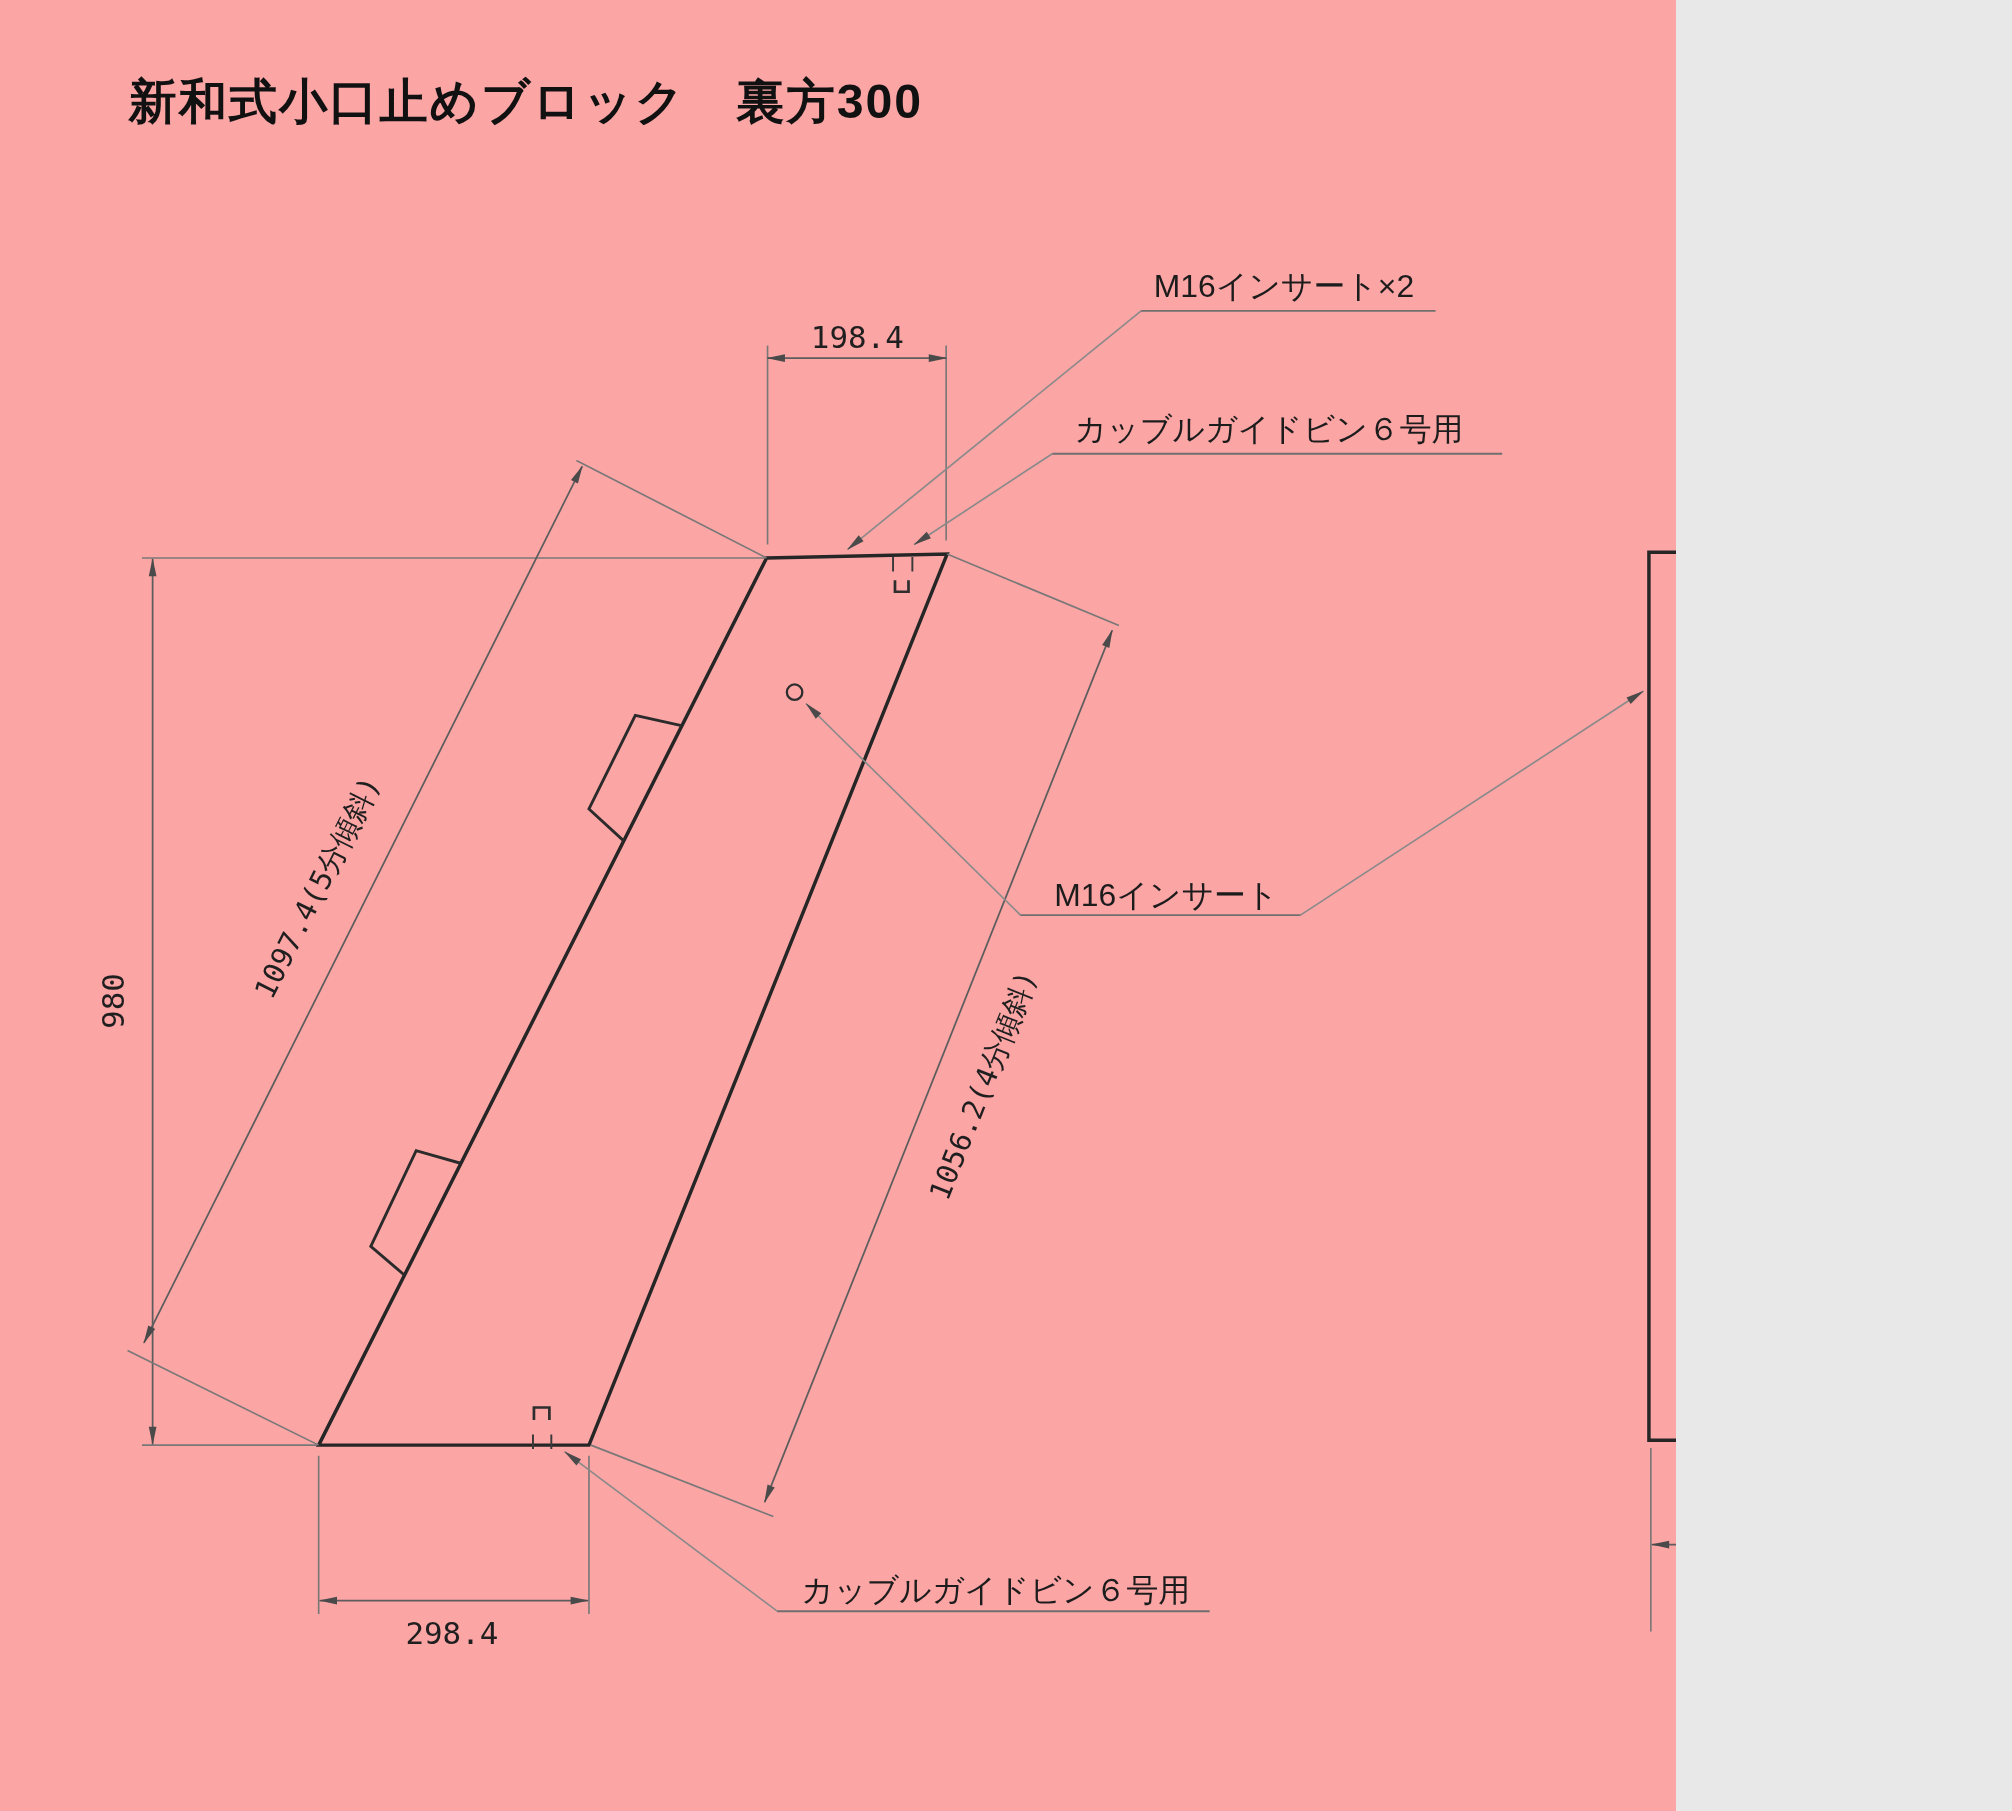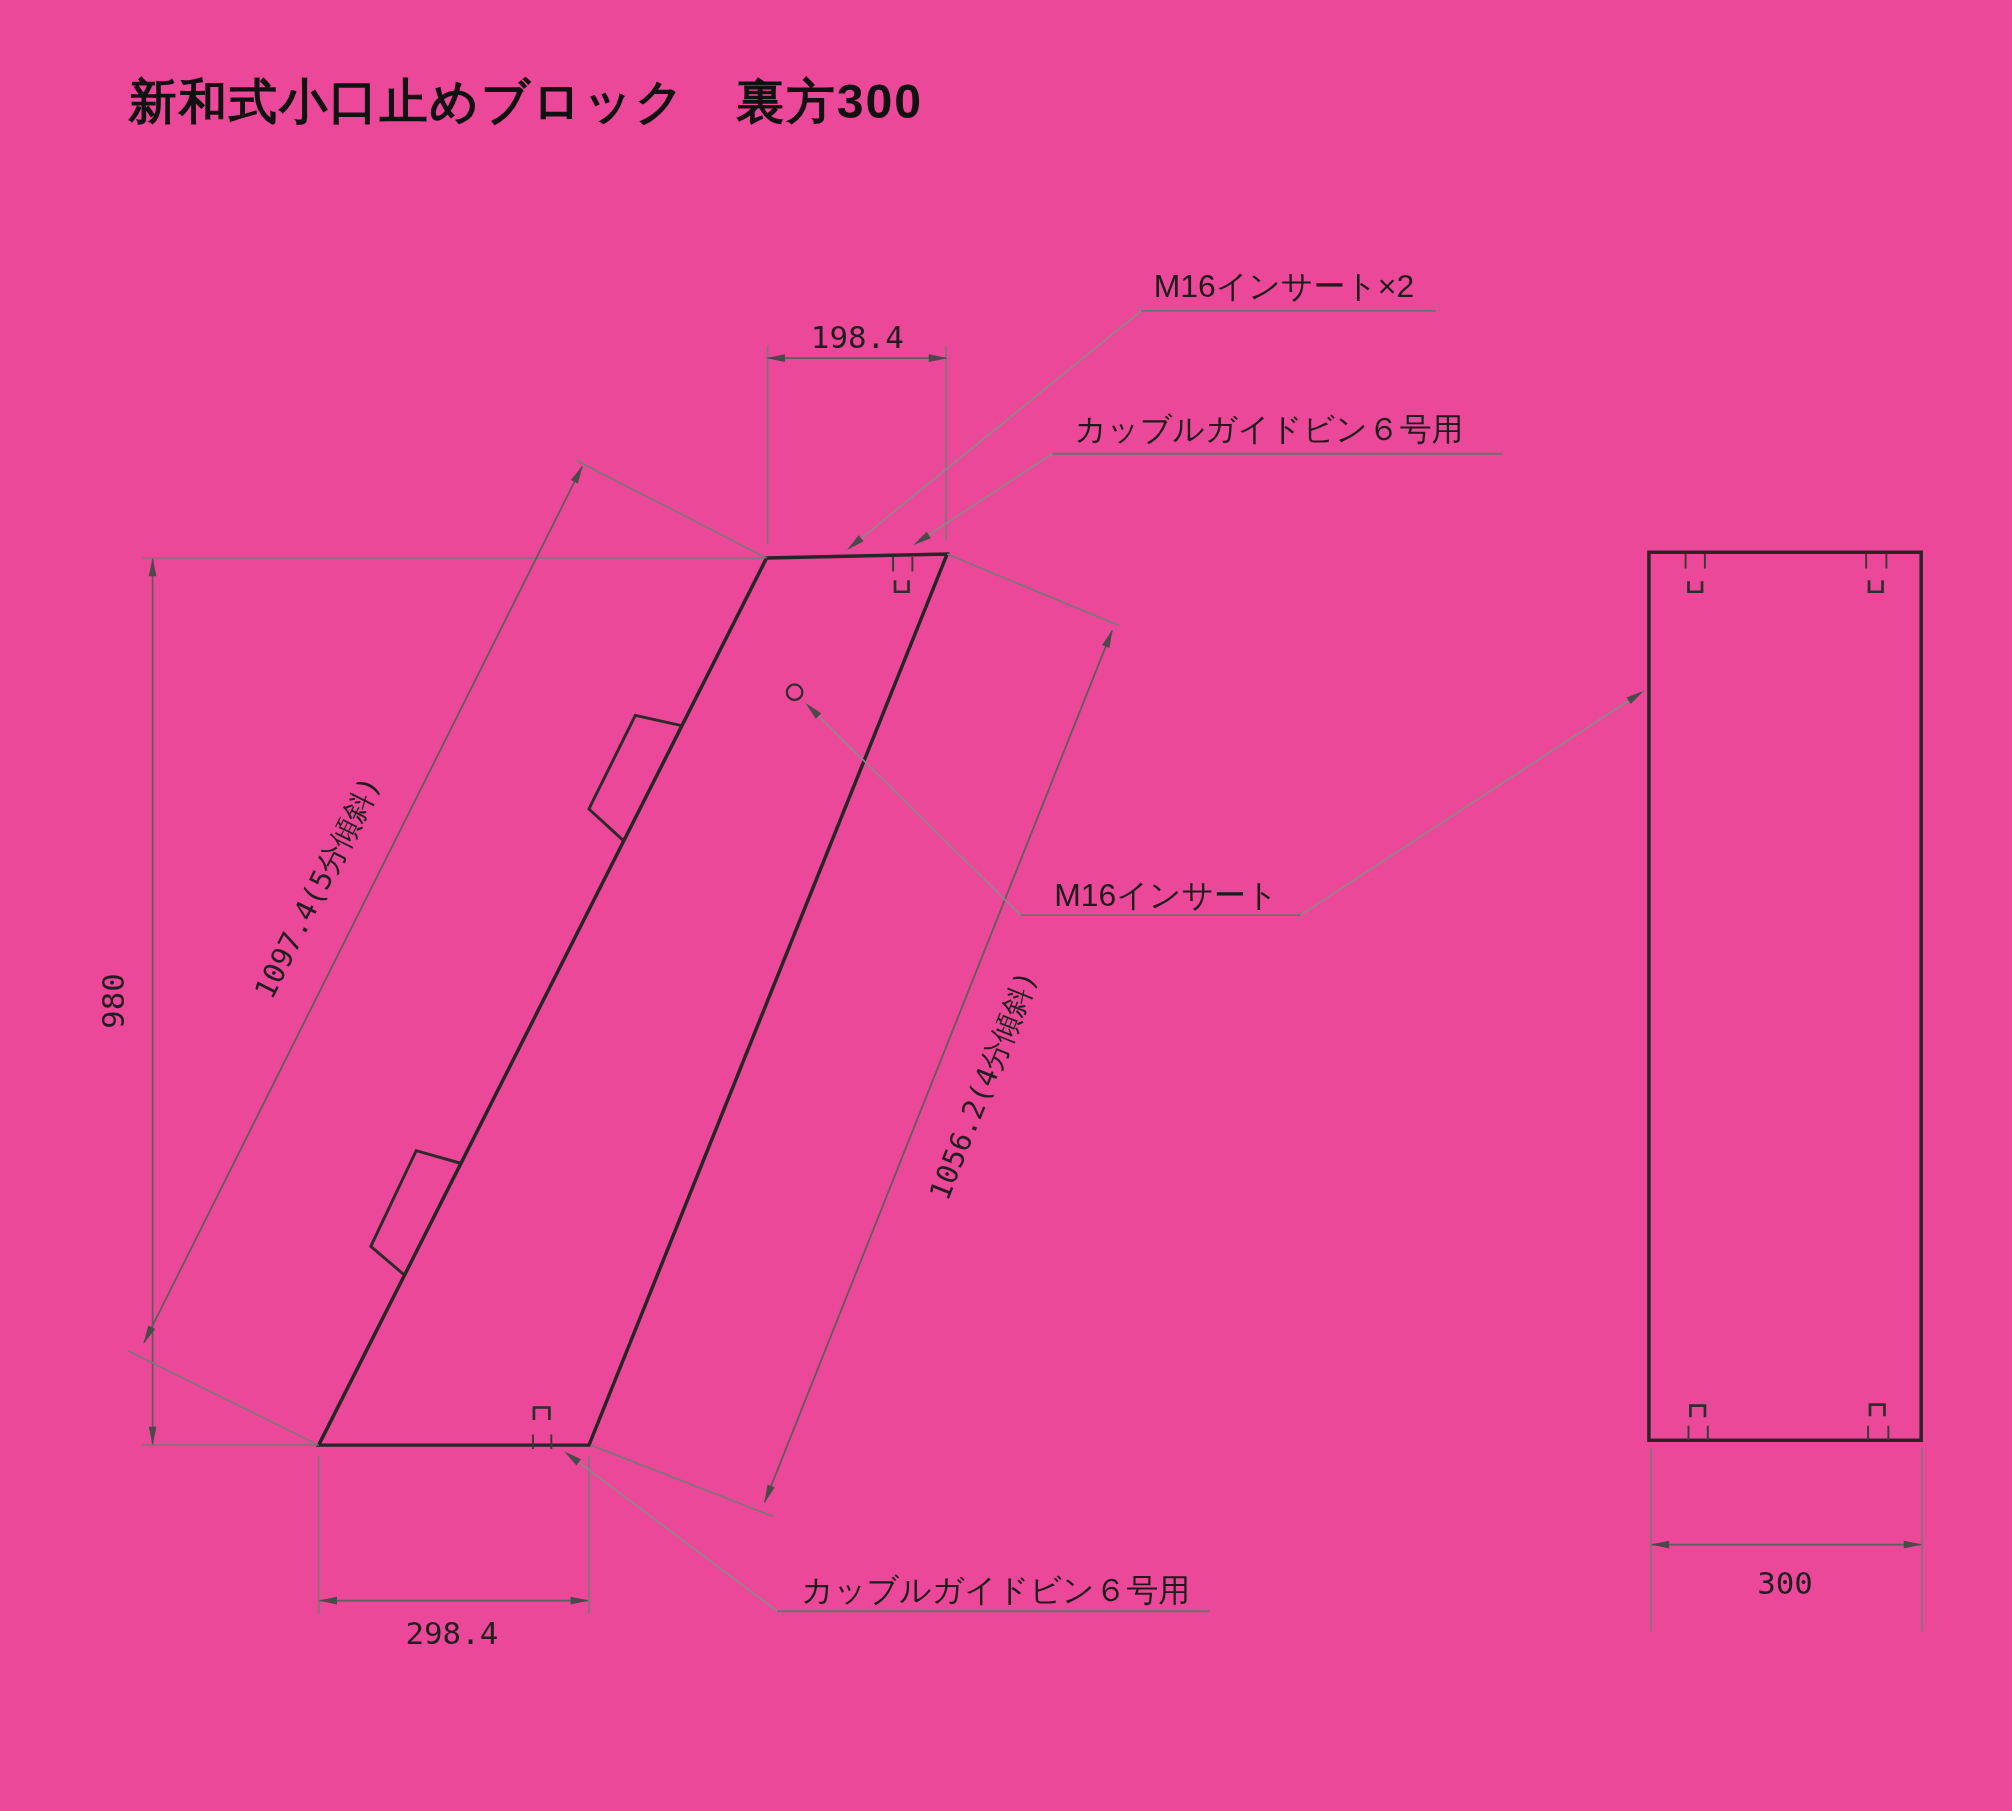--- a/index.html
+++ b/index.html
@@ -4,7 +4,7 @@
 <style>
   html,body{margin:0;padding:0;background:#e8e8e8;}
   .sheet{
-    width:2012px;height:1811px;position:relative;background:#ec4899;
+    width:1676px;height:1811px;position:relative;background:#fca5a5;
     font-family:"Liberation Sans","DejaVu Sans",sans-serif;
     overflow:hidden;
   }

